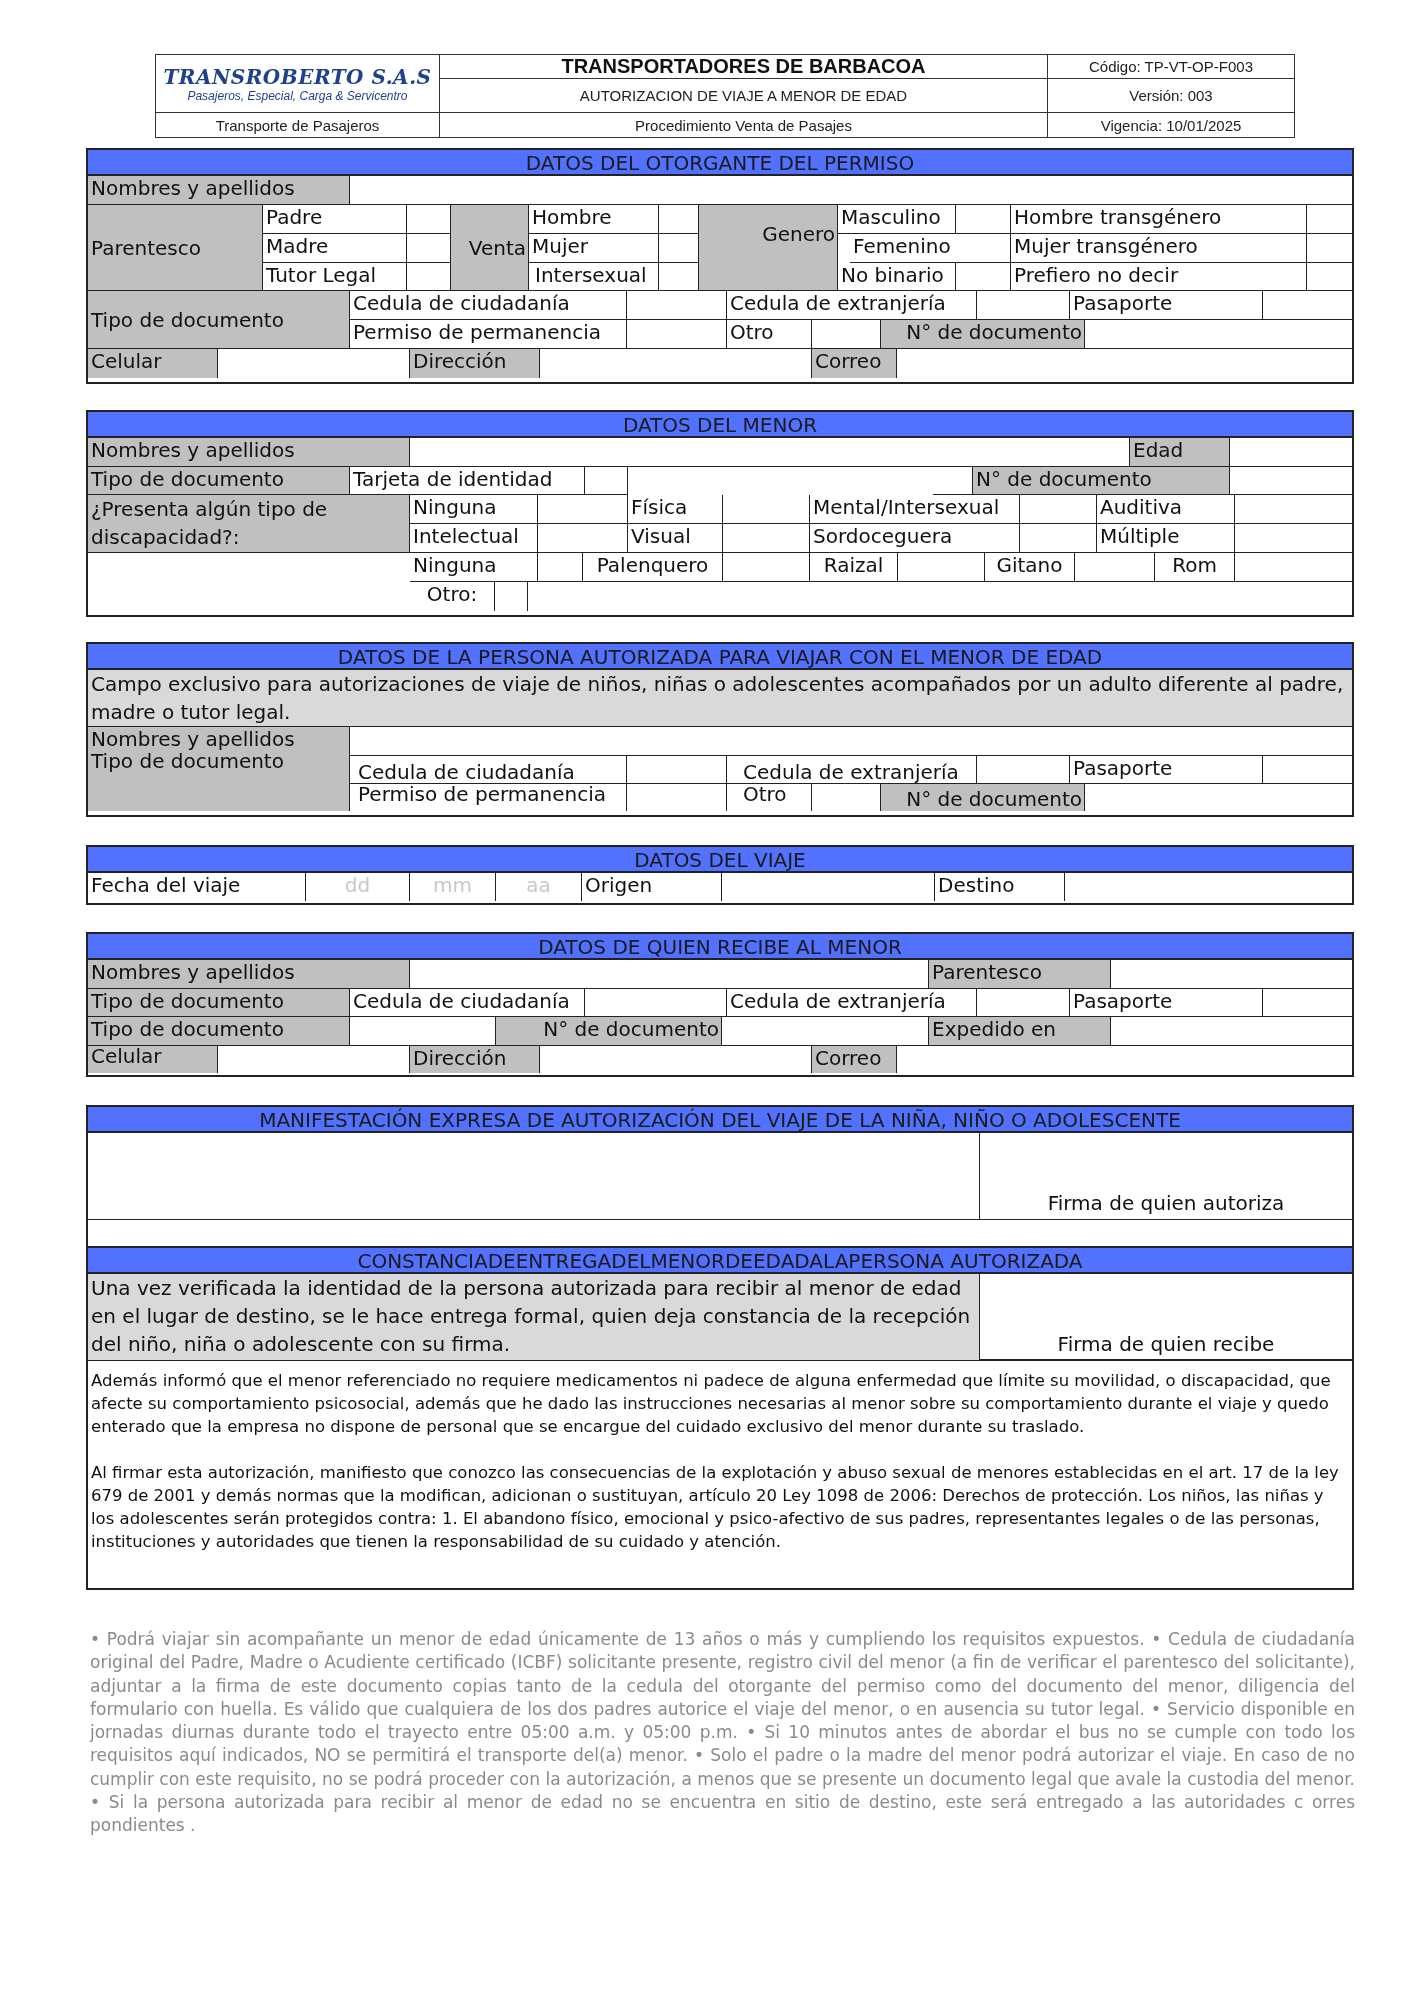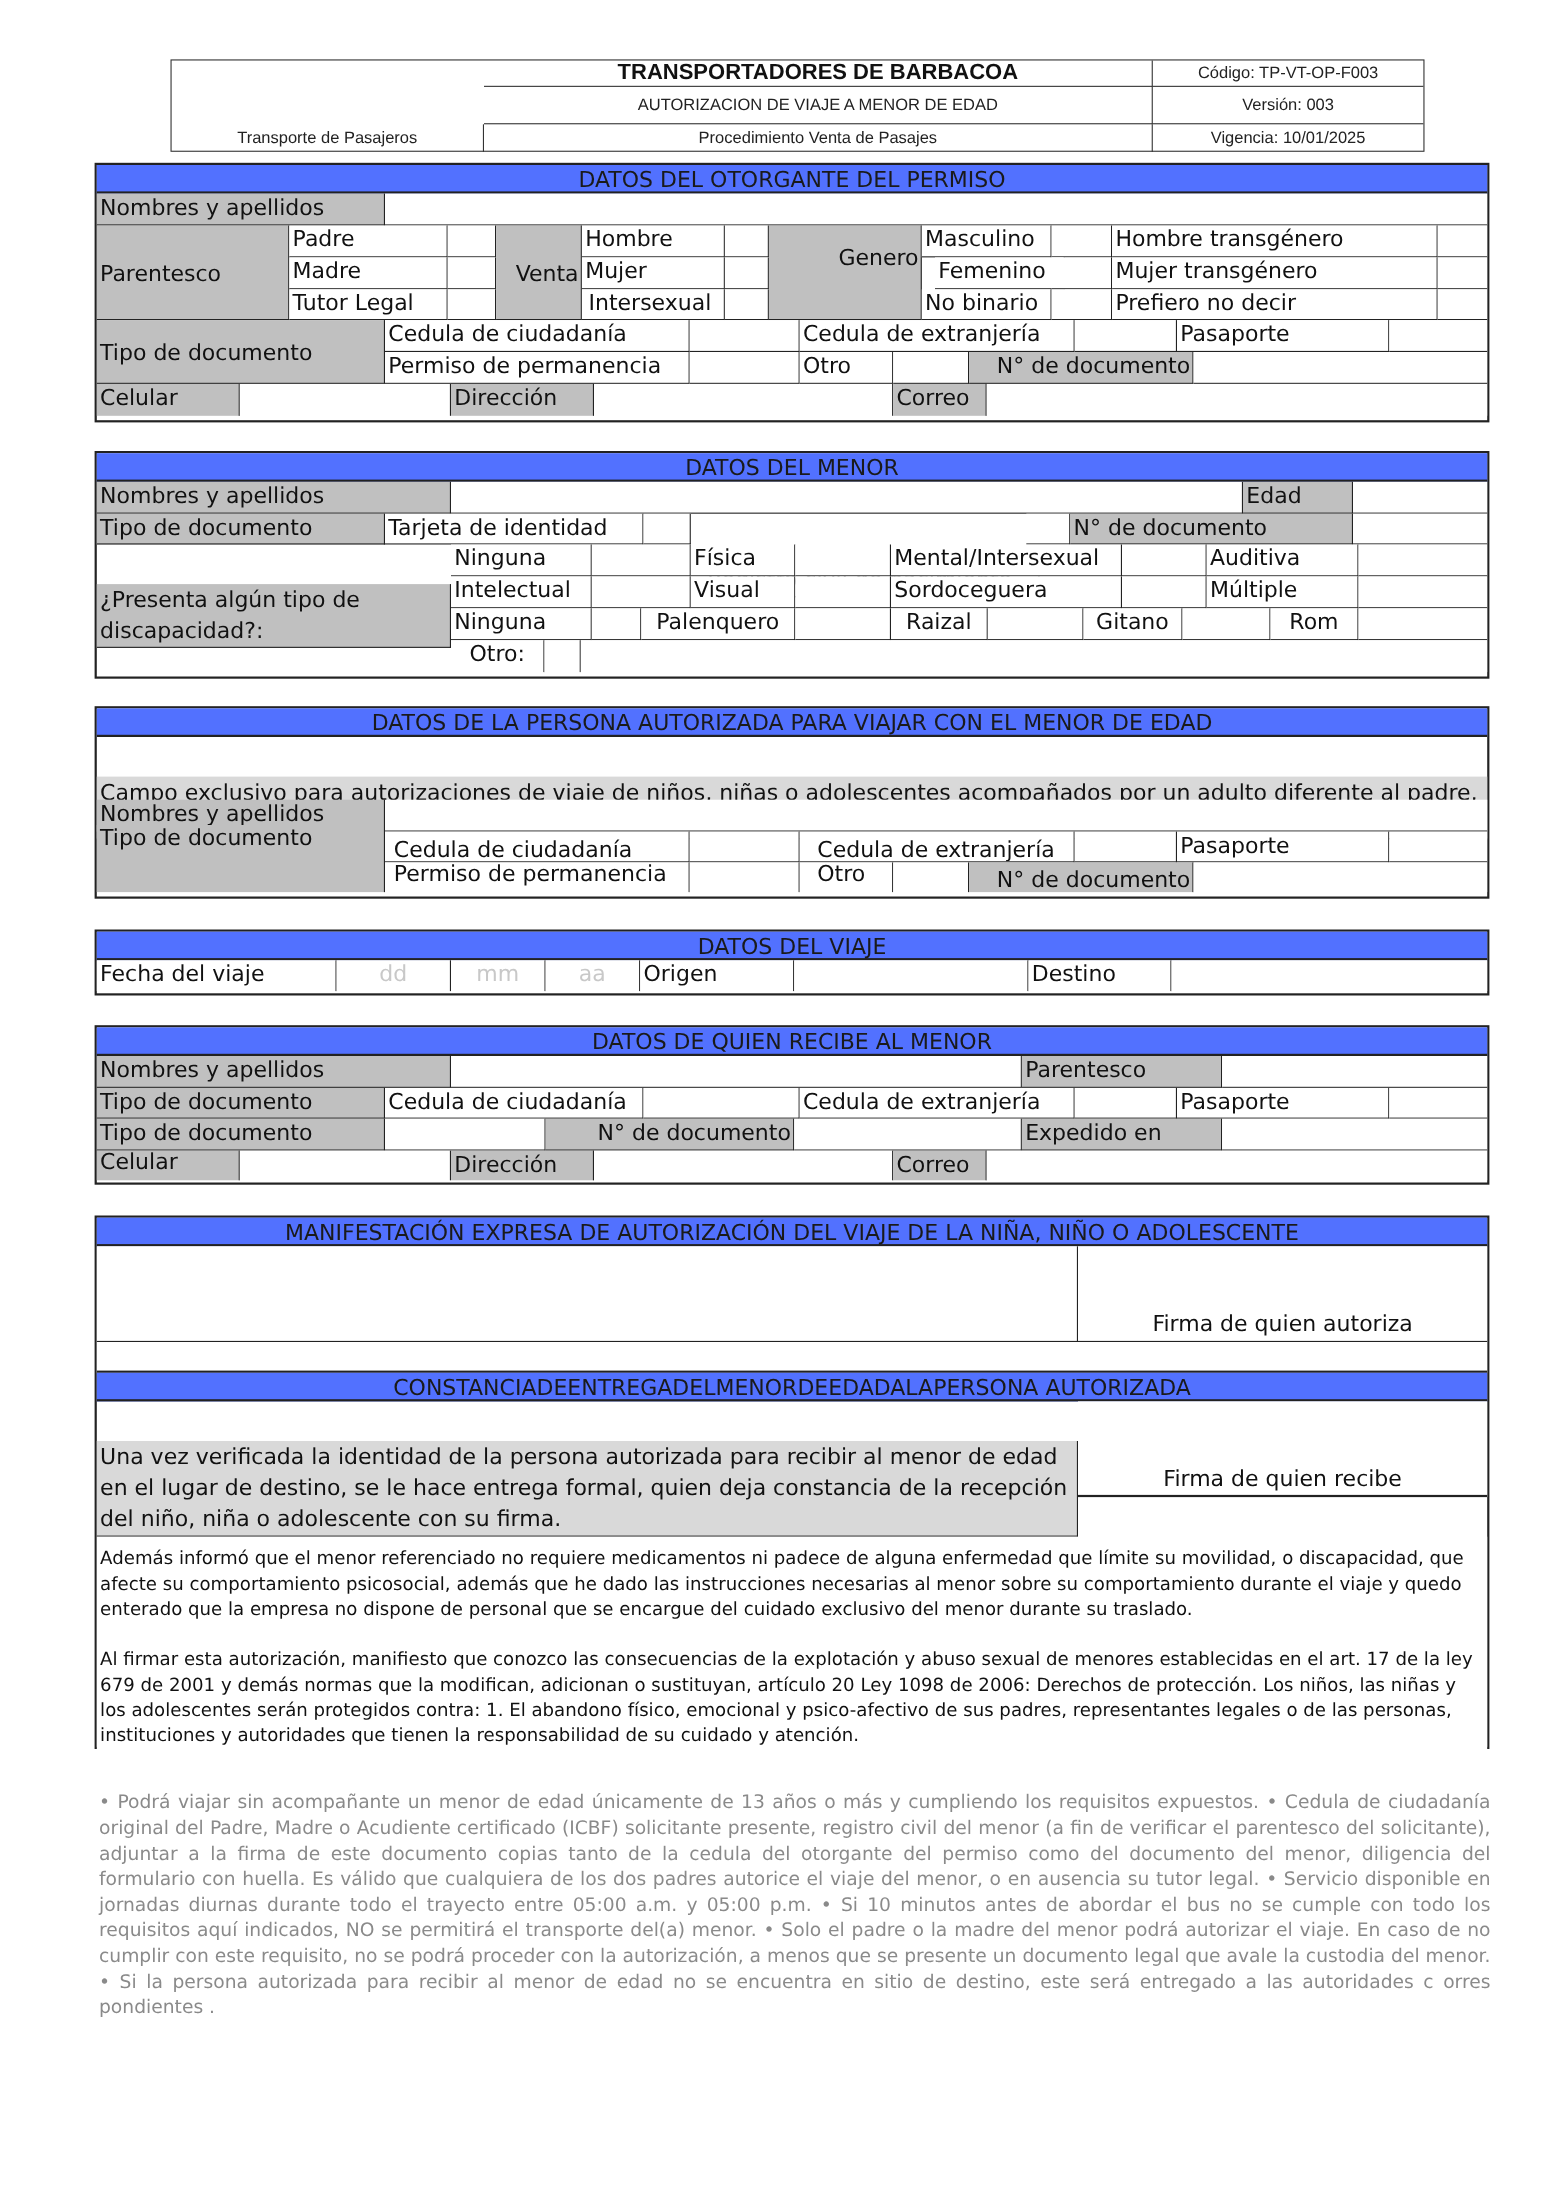--- a/index.html
+++ b/index.html
@@ -30,6 +30,10 @@
 <body>
 
 <div class="abs hdr">
+  <div class="hc" style="left:0;top:0;width:284px;height:58px;flex-direction:column;align-items:center;">
+    <span class="logo-title">TRANSROBERTO S.A.S</span>
+    <span class="logo-sub">Pasajeros, Especial, Carga &amp; Servicentro</span>
+  </div>
   <div class="hc" style="left:0;top:58px;width:284px;height:25px;border-bottom:none;">Transporte de Pasajeros</div>
   <div class="hc company" style="left:284px;top:0;width:608px;height:24px;">TRANSPORTADORES DE BARBACOA</div>
   <div class="hc" style="left:284px;top:58px;width:608px;height:25px;border-bottom:none;">Procedimiento Venta de Pasajes</div>

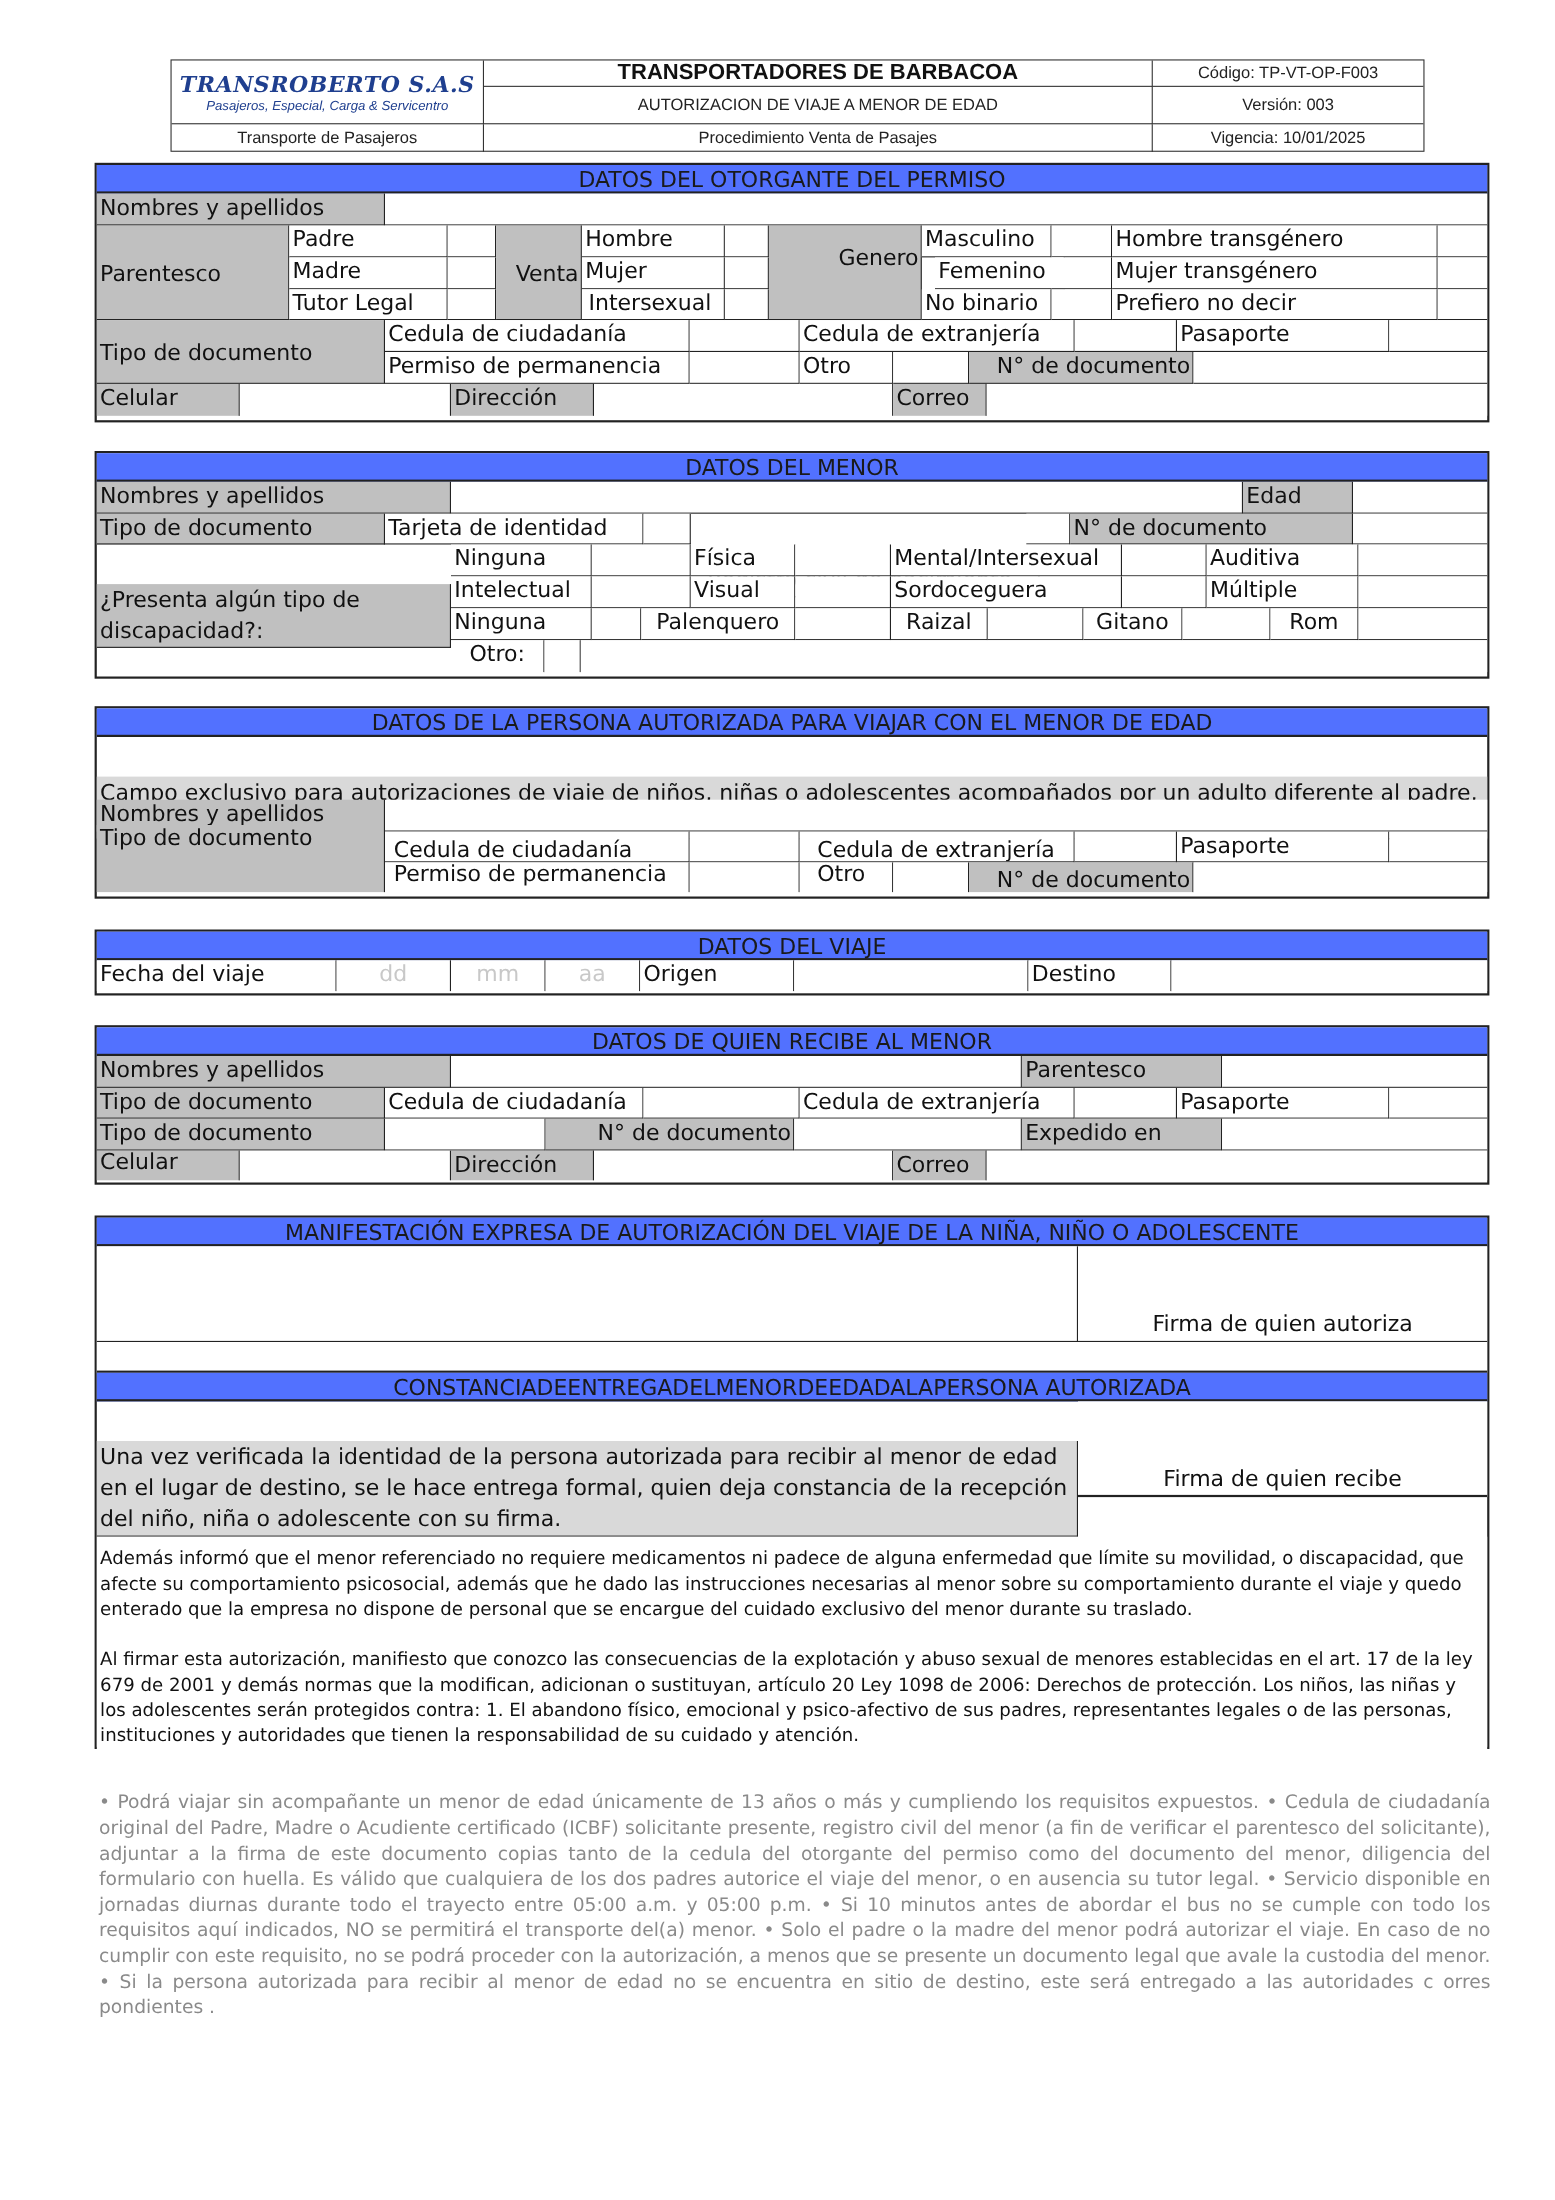--- a/index.html
+++ b/index.html
@@ -22,7 +22,7 @@
   .rt { text-align:right; padding-right:2px; }
   .ph { color:#c8c8c8; text-align:center; padding-left:0; }
   .nb { border-right:none; }
-  .wrap { white-space:normal;margin-top:36px; }
+  .wrap { white-space:normal; }
   .body-text { font-size:16.5px; line-height:23px; }
   .cond { position:absolute; left:90px; top:1628px; width:1265px; font-size:17px; line-height:23.3px; color:#8a8a8a; text-align:justify; }
 </style>

